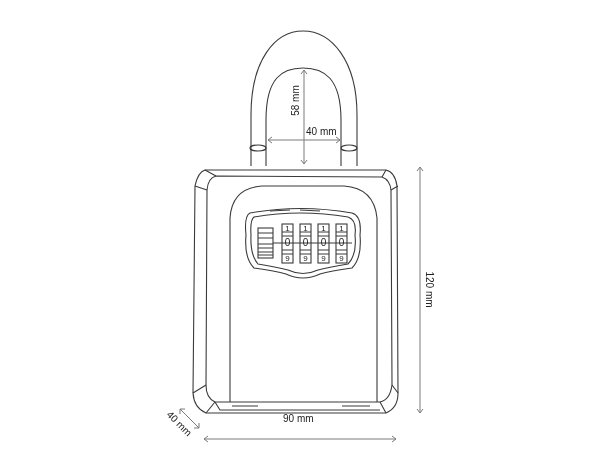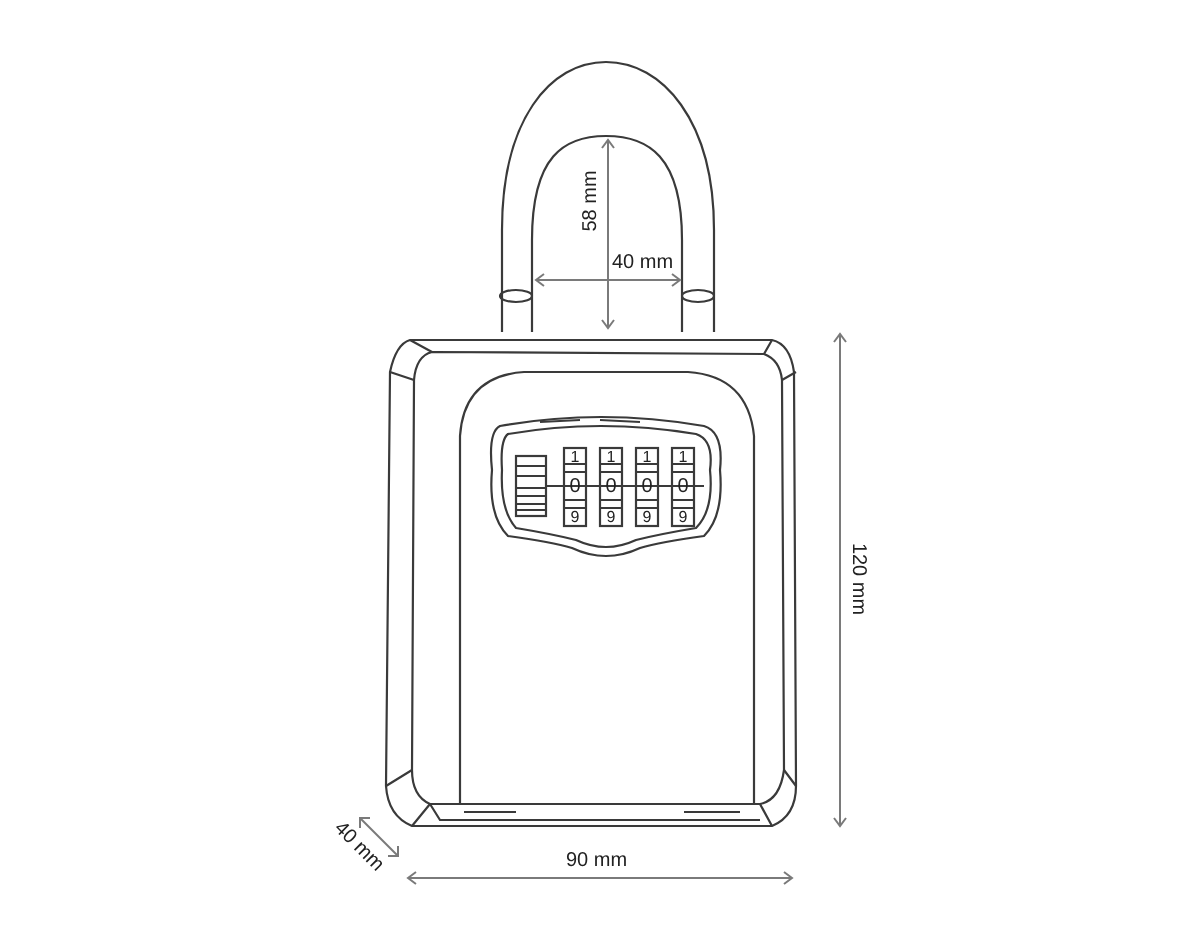--- a/index.html
+++ b/index.html
@@ -96,7 +96,7 @@
   <div class="dim-label" style="left:280px; top:95px; transform:rotate(-90deg);">58 mm</div>
   <div class="dim-label" style="left:306px; top:126px;">40 mm</div>
   <div class="dim-label" style="left:411px; top:284px; transform:rotate(90deg);">120 mm</div>
-  <div class="dim-label" style="left:283px; top:425px;">90 mm</div>
+  <div class="dim-label" style="left:283px; top:413px;">90 mm</div>
   <div class="dim-label" style="left:164px; top:418px; transform:rotate(45deg);">40 mm</div>
 </div>
 

